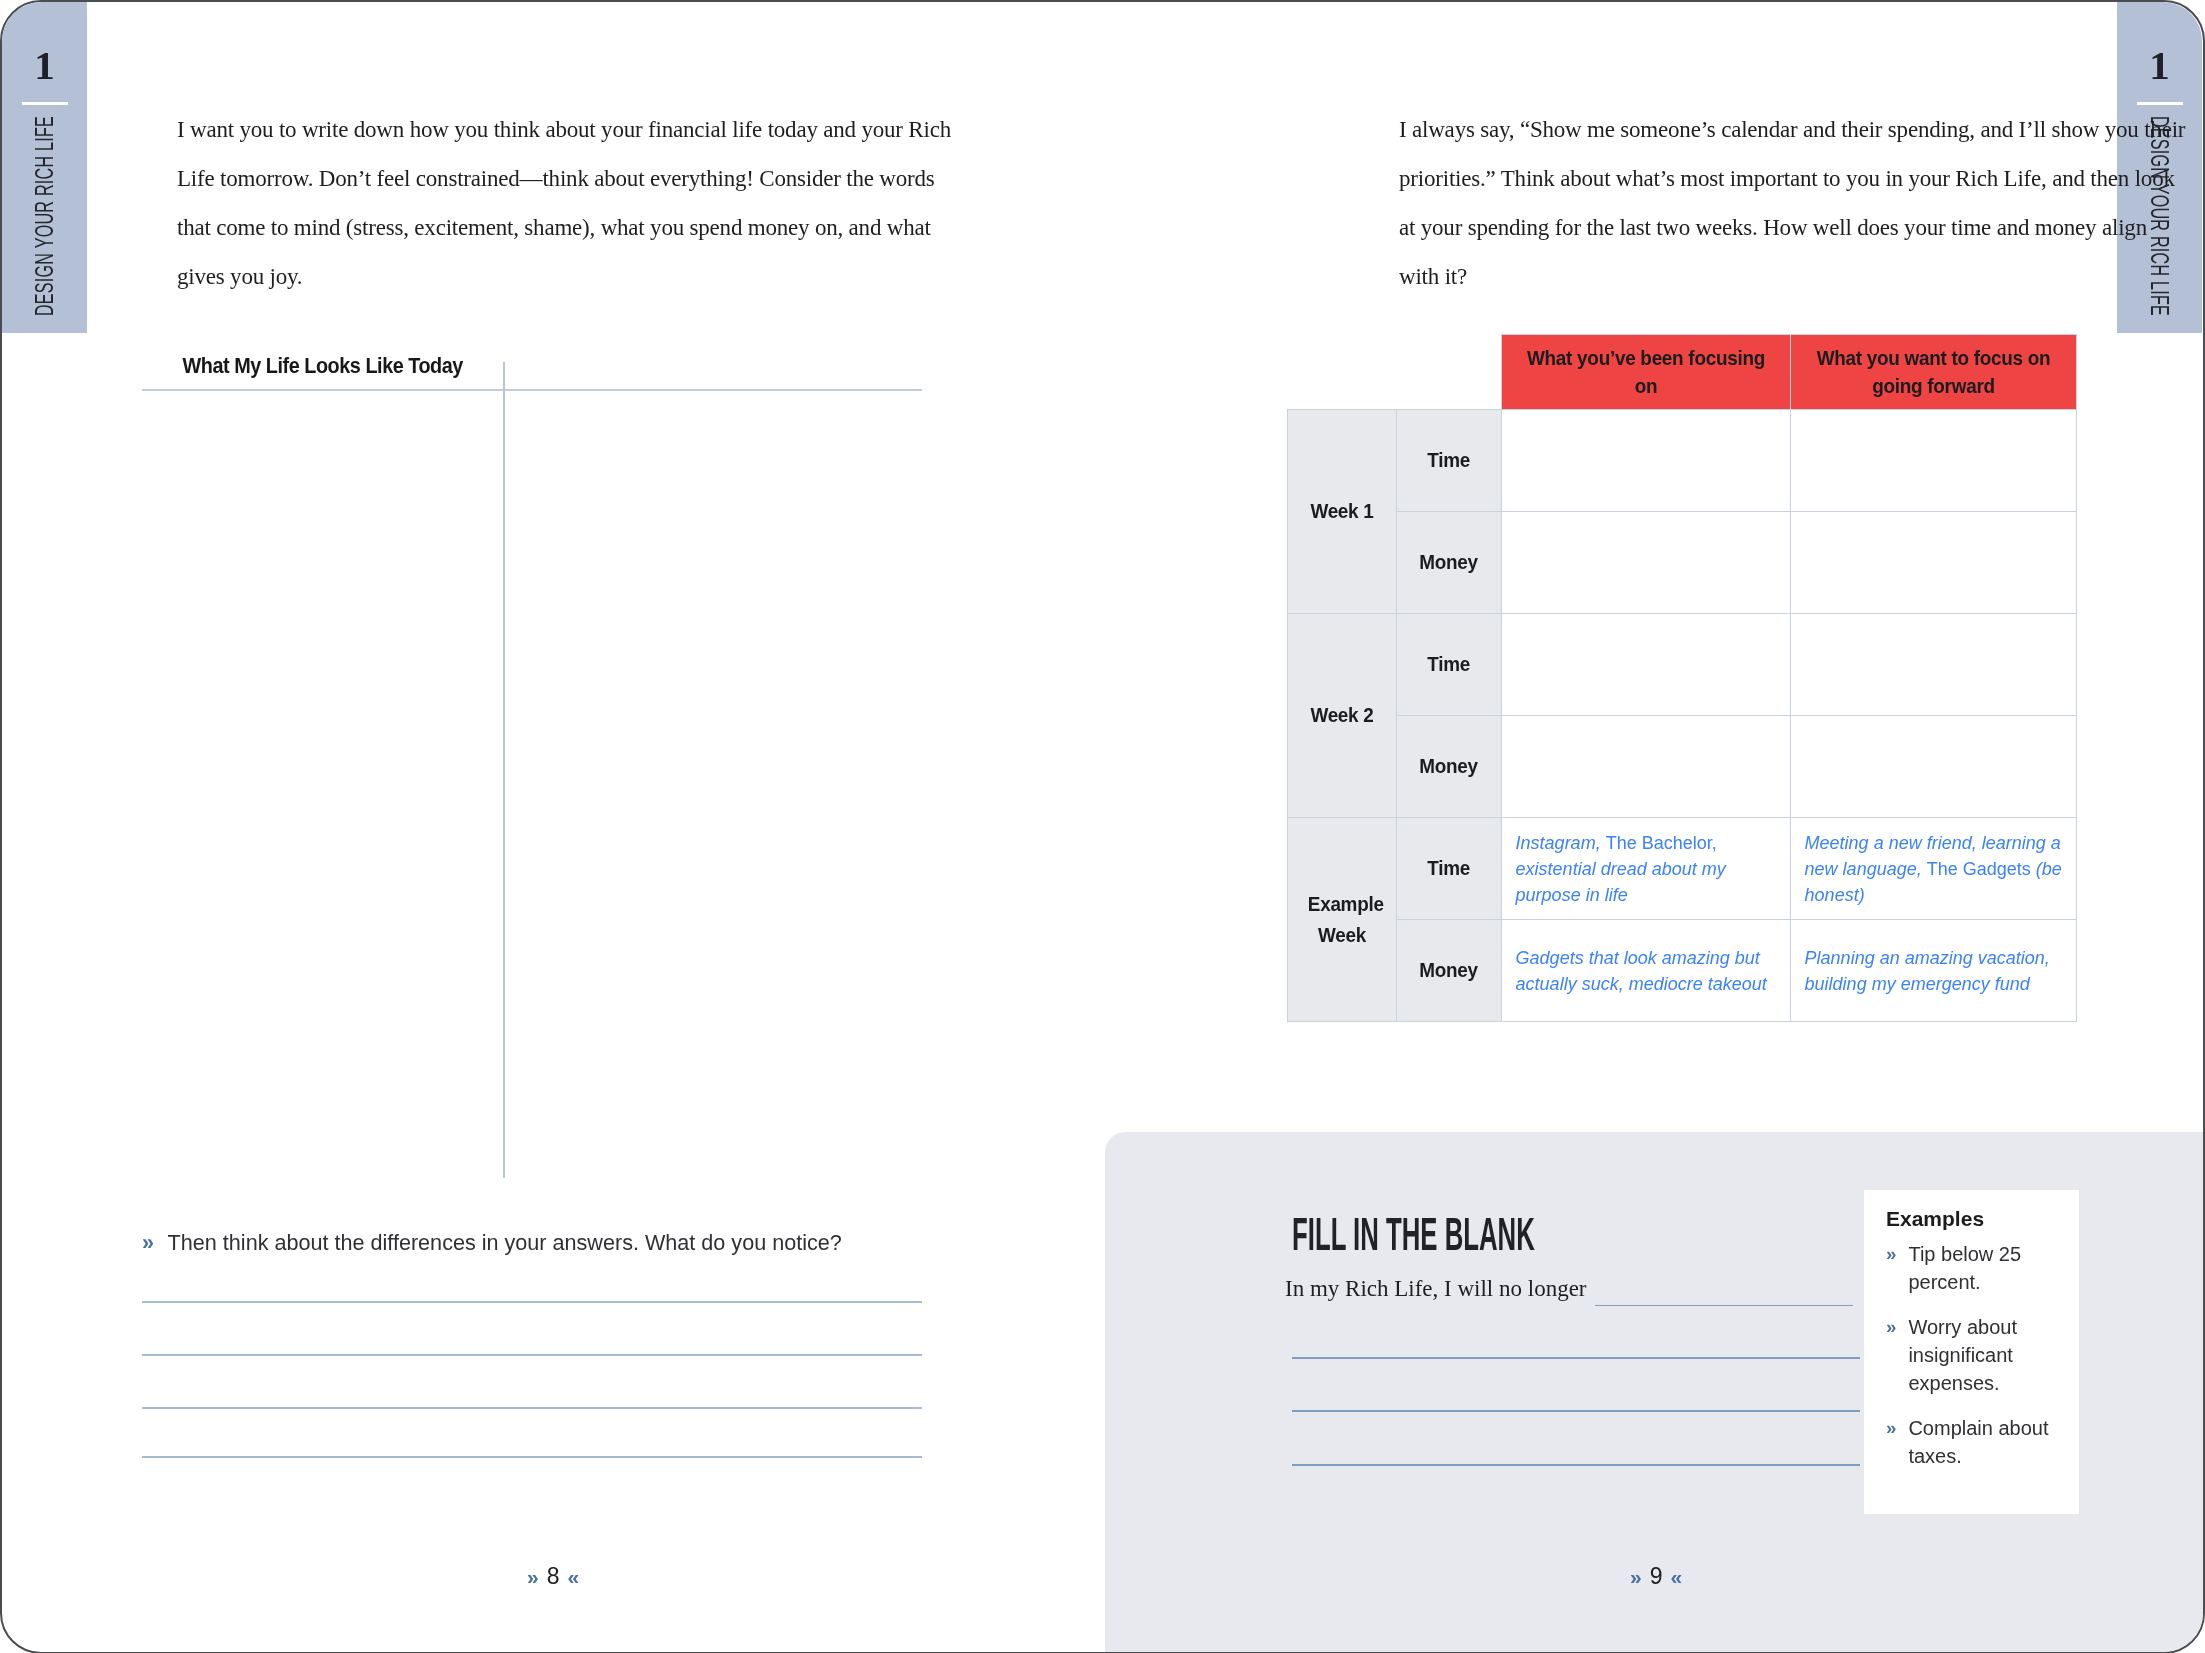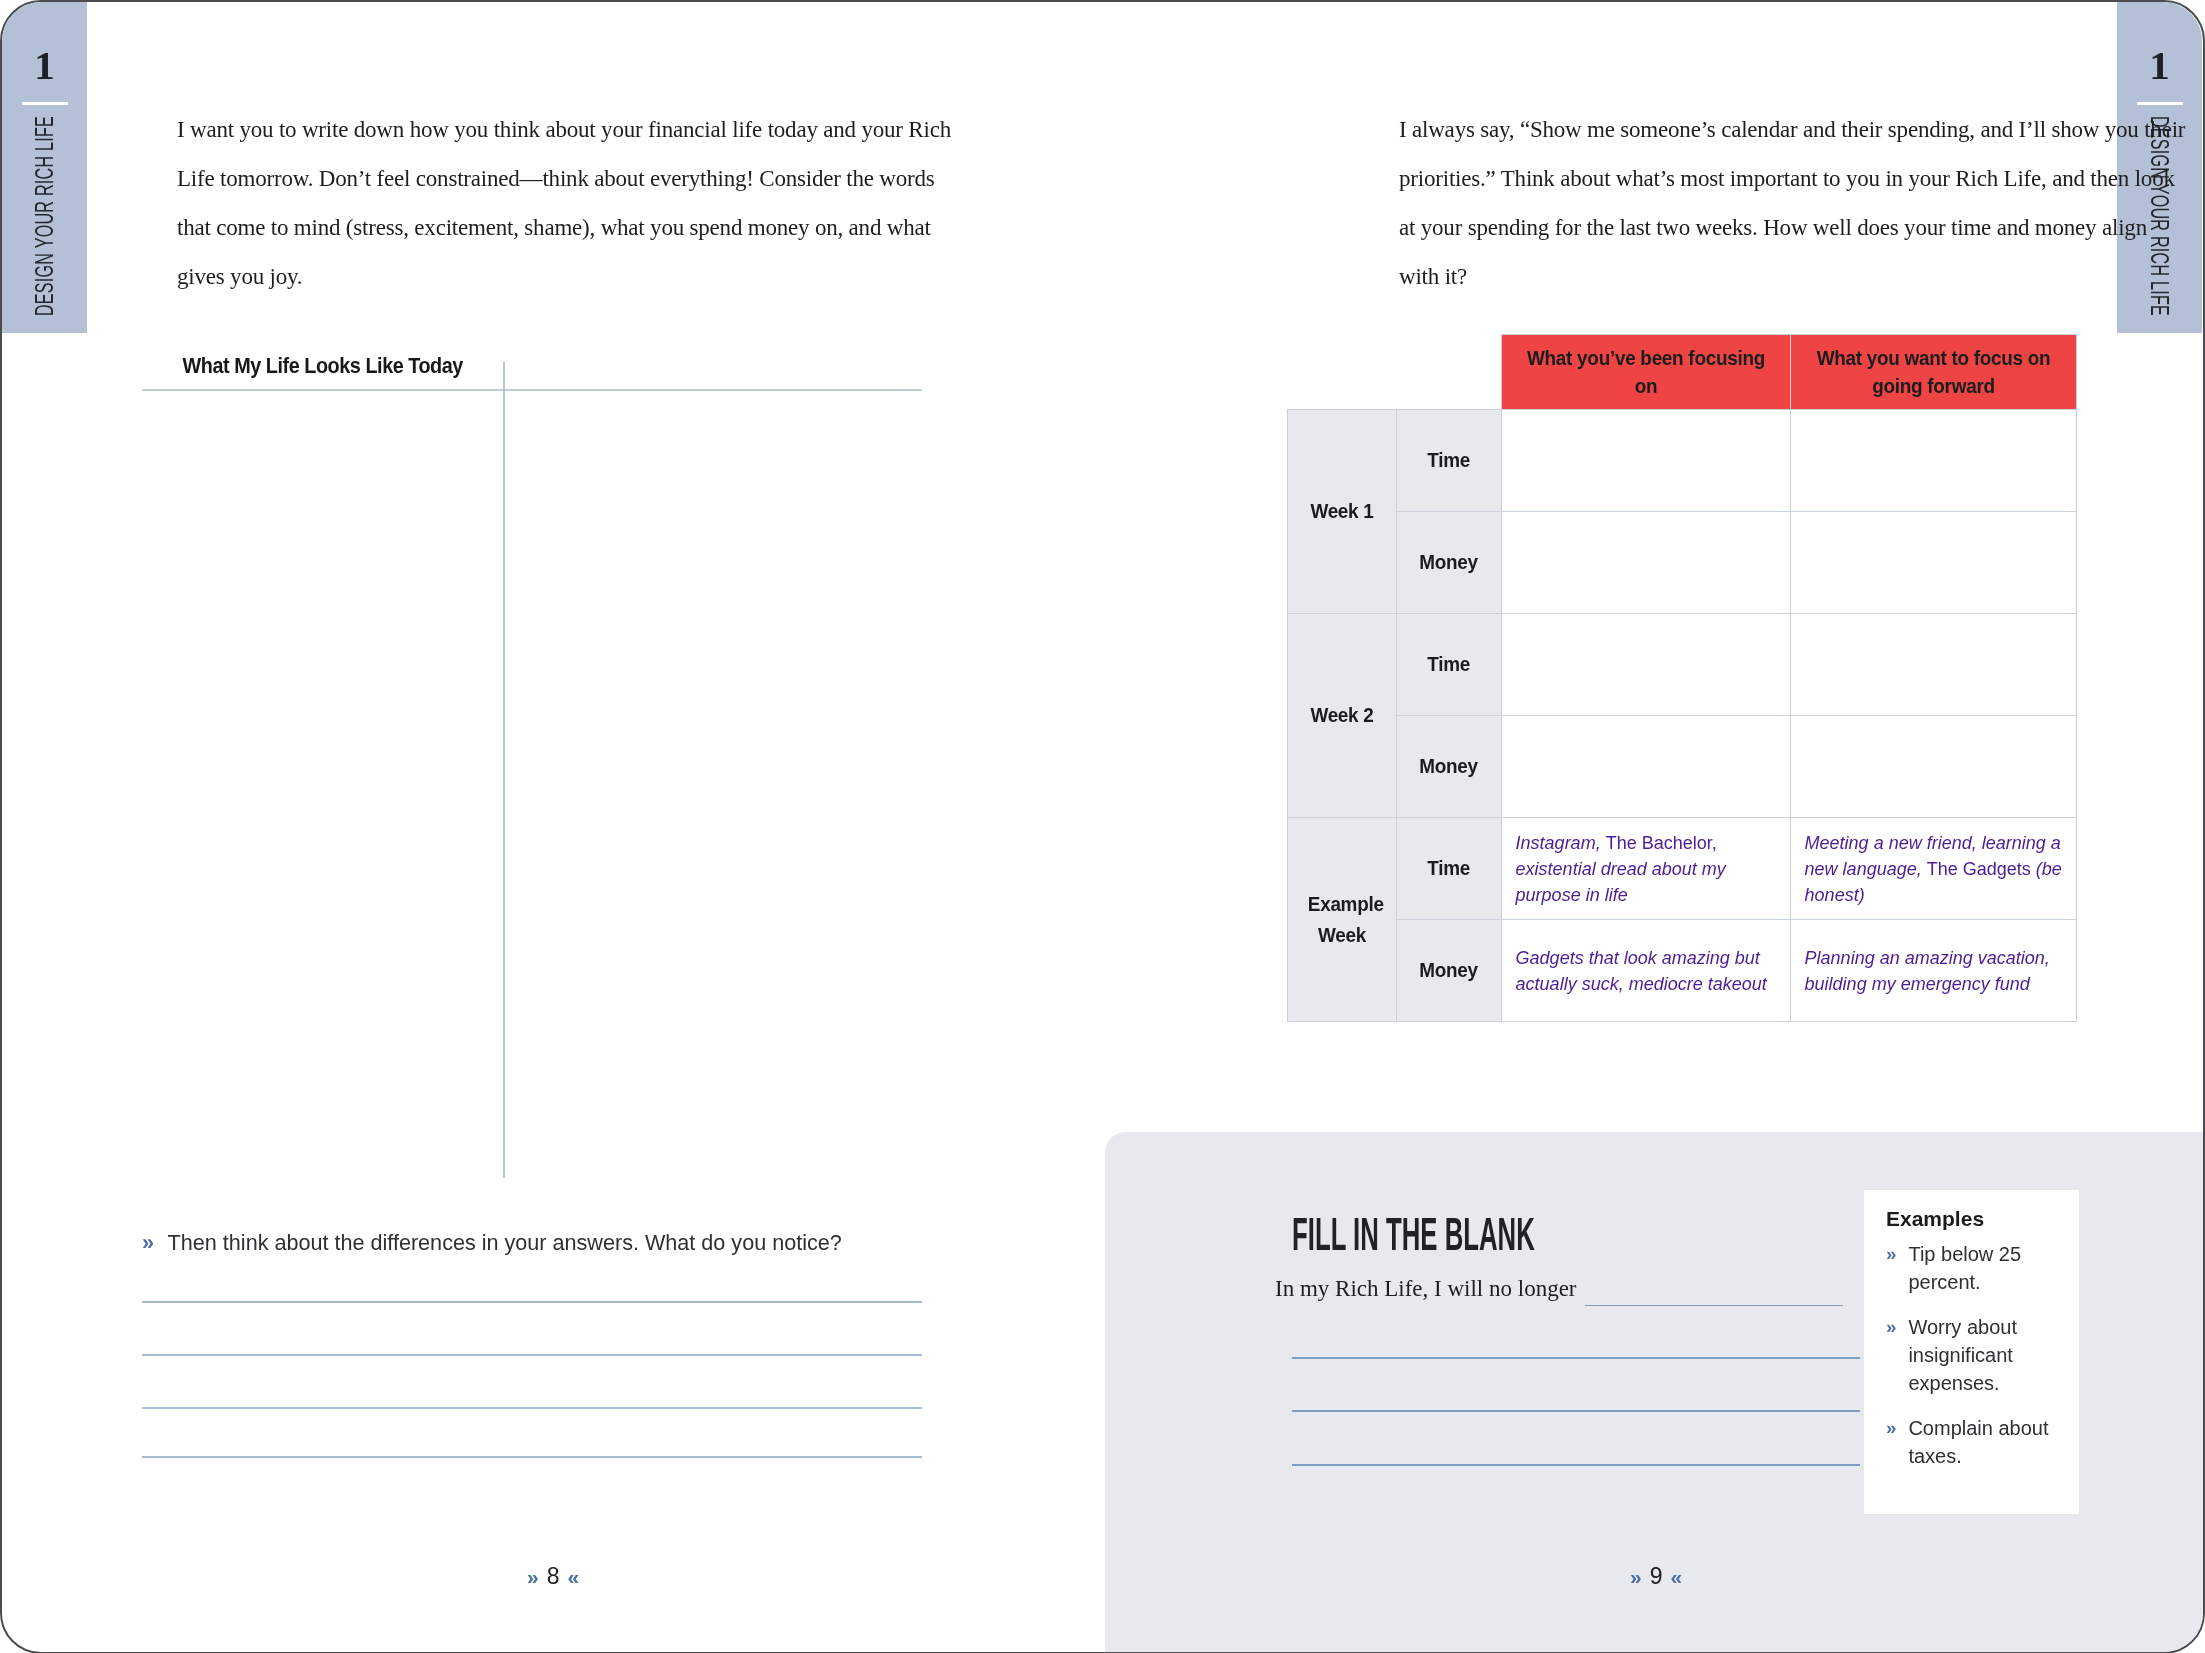--- a/index.html
+++ b/index.html
@@ -50,7 +50,7 @@
            font-size:21px;font-weight:700;letter-spacing:-0.3px;color:#1b1c1e;line-height:30.5px;}
   .rt .cell{background:#ffffff;vertical-align:top;}
   .rt .excell{background:#ffffff;vertical-align:middle;font-size:18px;line-height:26px;
-              color:#4c1d95;padding:8.5px 12px 8.5px 13.6px;}
+              color:#3b82f6;padding:8.5px 12px 8.5px 13.6px;}
   .rt .excell span{font-style:italic;}
   .rt .excell span.roman{font-style:normal;}
 

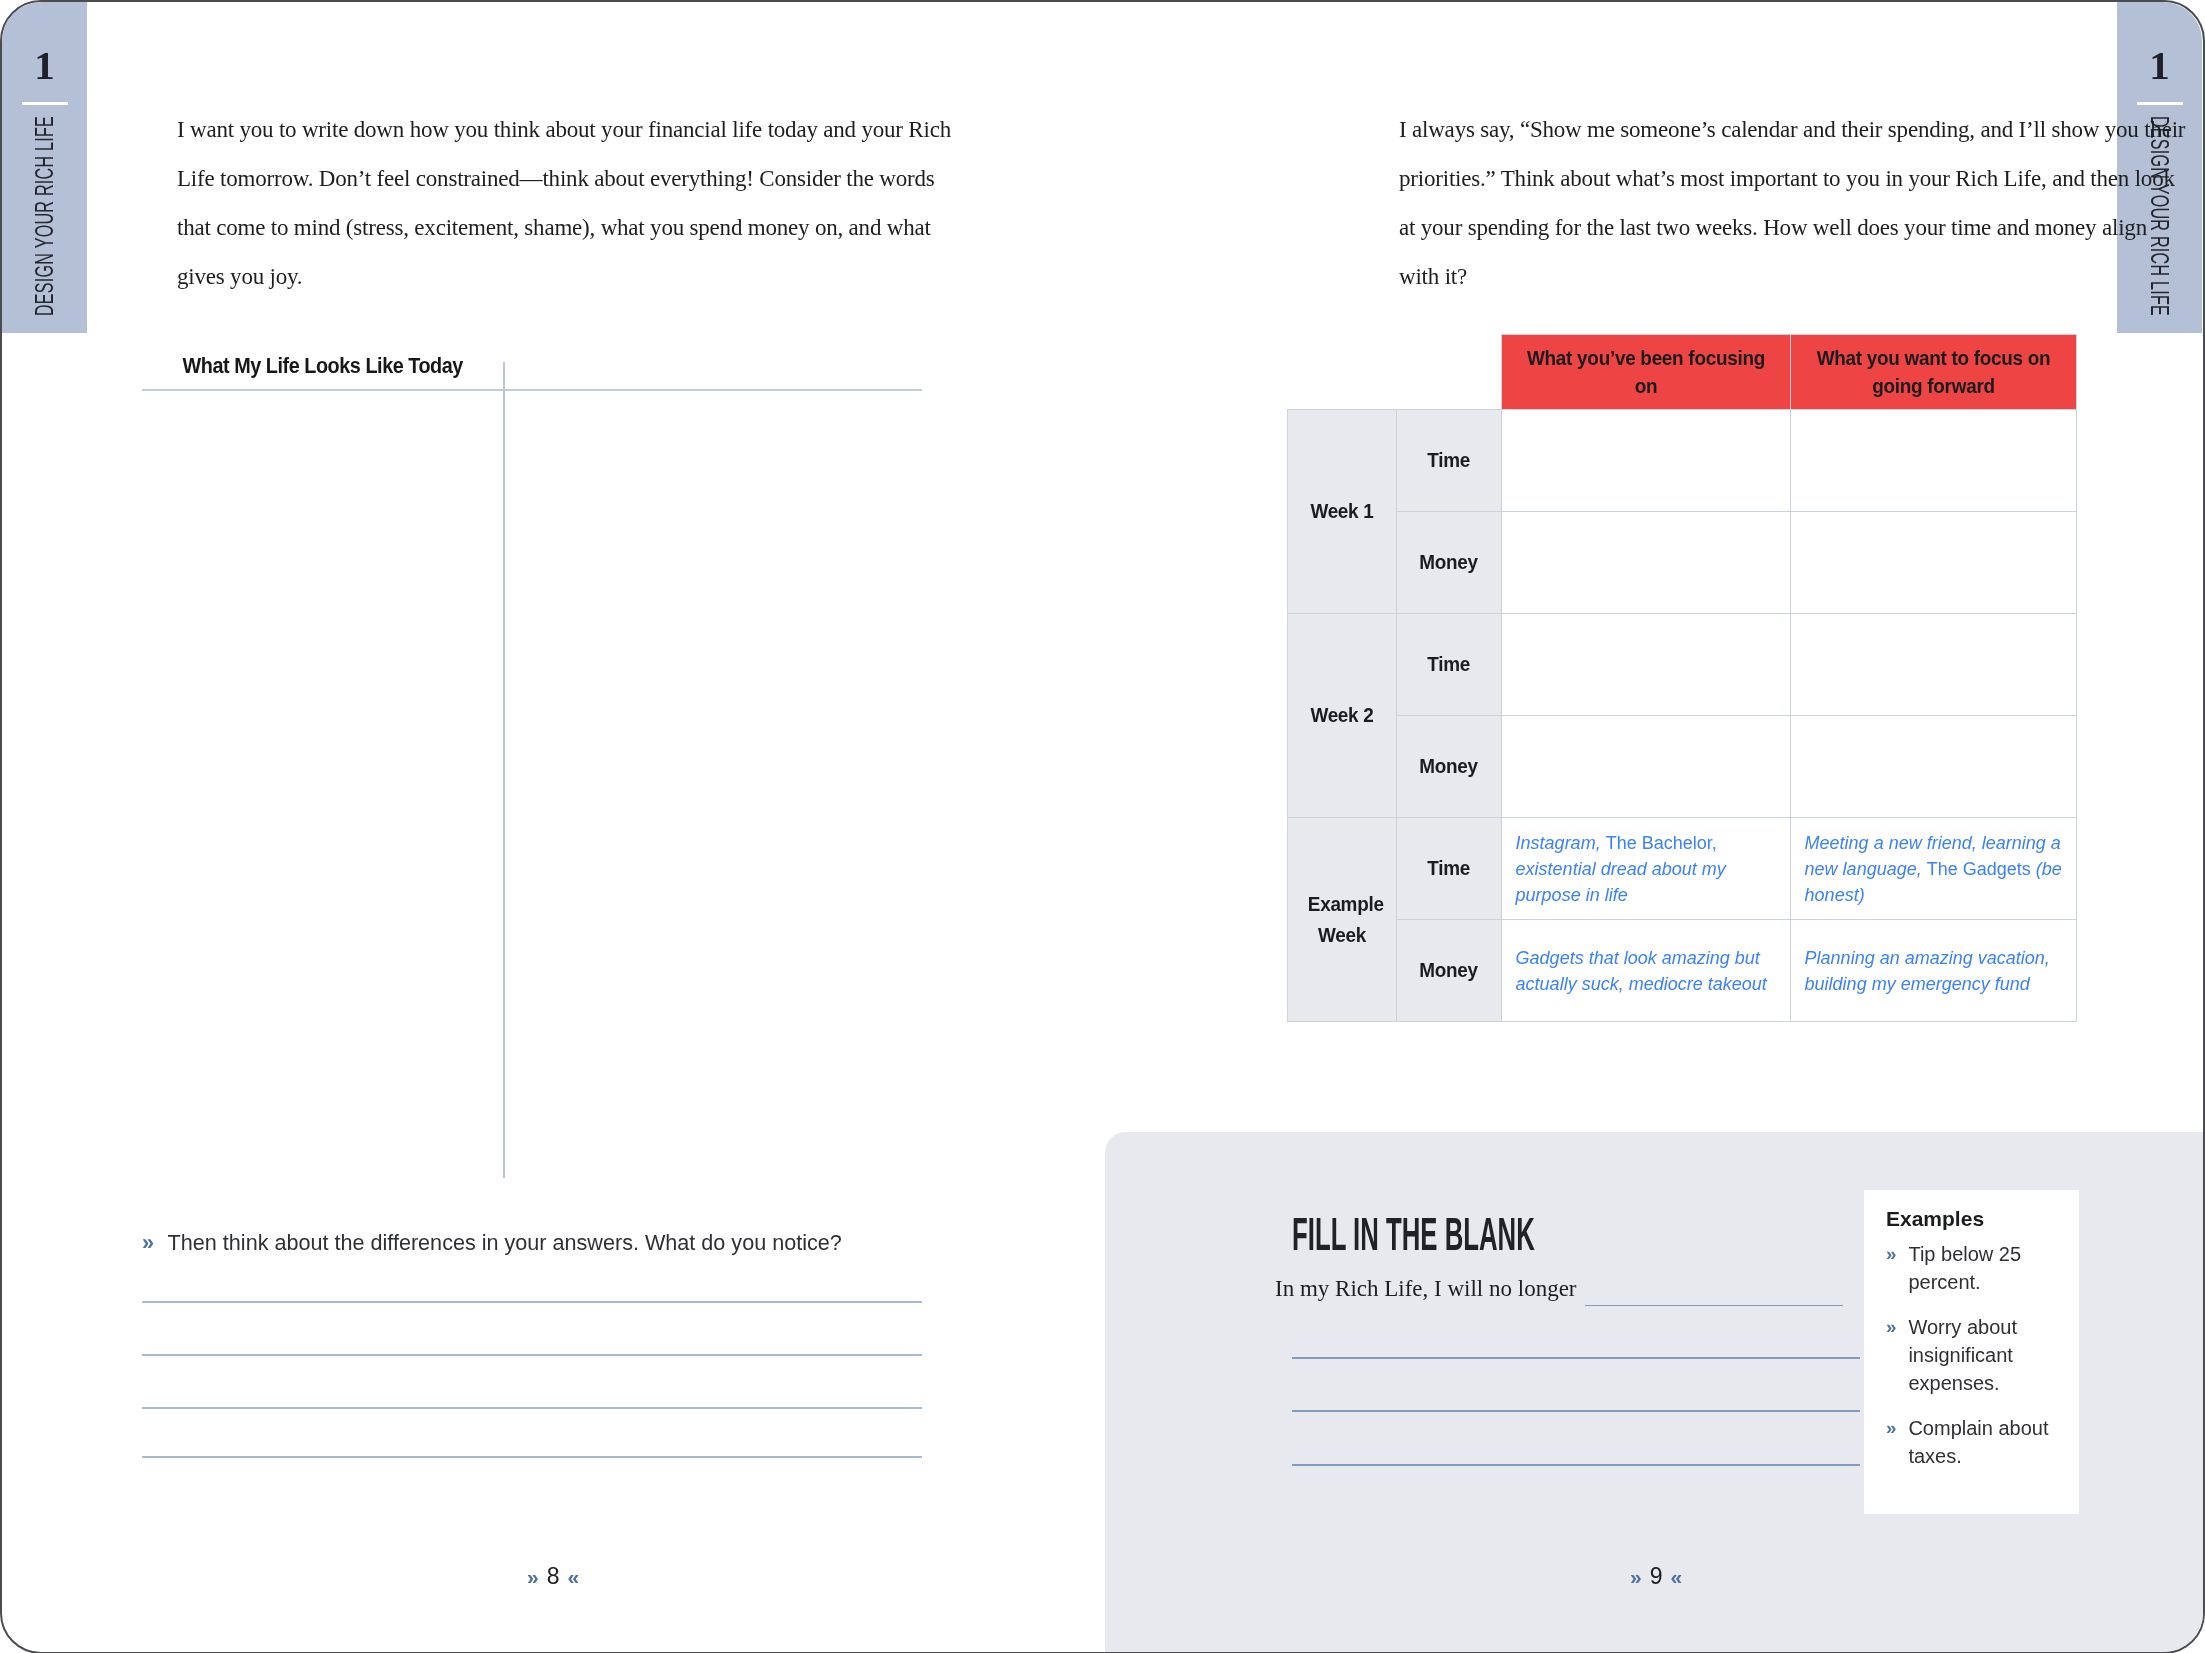--- a/index.html
+++ b/index.html
@@ -60,7 +60,7 @@
   .fill-heading{position:absolute;left:187px;top:75px;font-size:46px;font-weight:700;
                 letter-spacing:0;color:#202227;transform:scaleX(0.56);transform-origin:left center;
                 white-space:nowrap;}
-  .fill-sentence{position:absolute;left:170px;top:144px;width:568px;display:flex;
+  .fill-sentence{position:absolute;left:180px;top:144px;width:568px;display:flex;
                  font-family:"Liberation Serif",serif;font-size:23px;color:#1e1e1e;}
   .fill-sentence .blank{flex:1;margin-left:8.5px;border-bottom:1.7px solid #7f9dbf;
                         align-self:flex-end;height:29px;}

